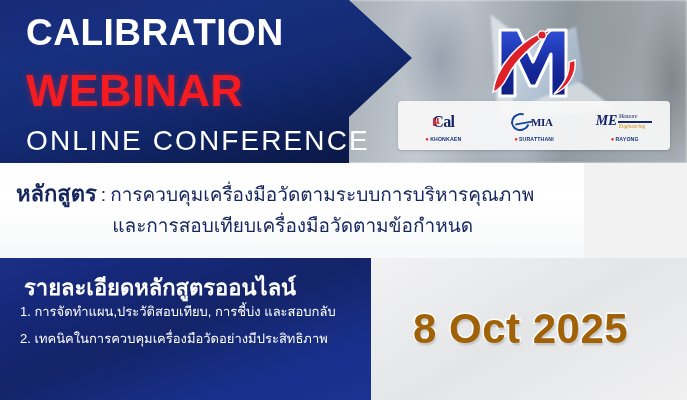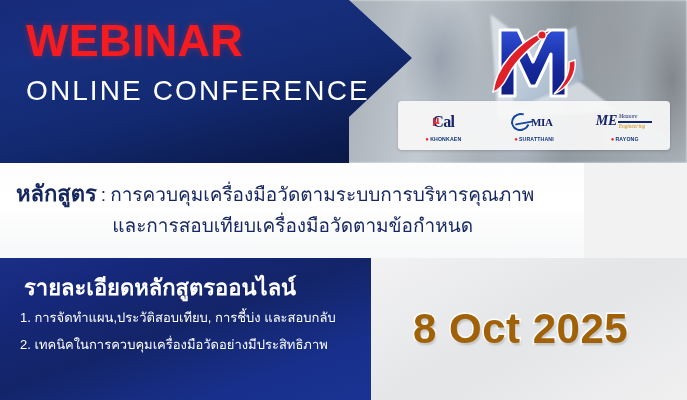--- a/index.html
+++ b/index.html
@@ -227,6 +227,7 @@
     <div class="blue-panel"></div>
 
     <div class="headline-wrap">
+      <div class="h-calibration">CALIBRATION</div>
       <div class="h-webinar">WEBINAR</div>
       <div class="h-conference">ONLINE CONFERENCE</div>
     </div>

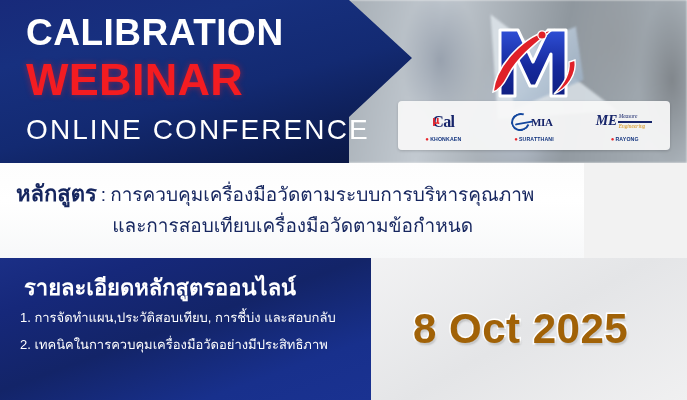--- a/index.html
+++ b/index.html
@@ -64,7 +64,7 @@
   }
   .h-webinar{
     color:#f41c21; font-size:45px; font-weight:700; letter-spacing:.3px;
-    line-height:1.12; margin-top:2px; white-space:nowrap;
+    line-height:1.12; margin-top:13px; white-space:nowrap;
     text-shadow:0 0 6px rgba(244,28,33,.45);
   }
   .h-conference{

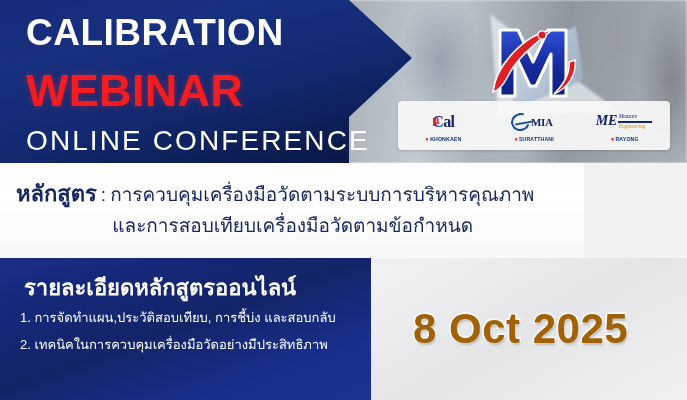--- a/index.html
+++ b/index.html
@@ -198,7 +198,7 @@
     color:#ffffff; font-size:22px; font-weight:700; white-space:nowrap;
   }
   .details-list{
-    position:absolute; left:20px; top:53px; width:350px;
+    position:absolute; left:20px; top:47px; width:350px;
   }
   .details-item{
     color:#ffffff; font-size:13px; font-weight:400;

